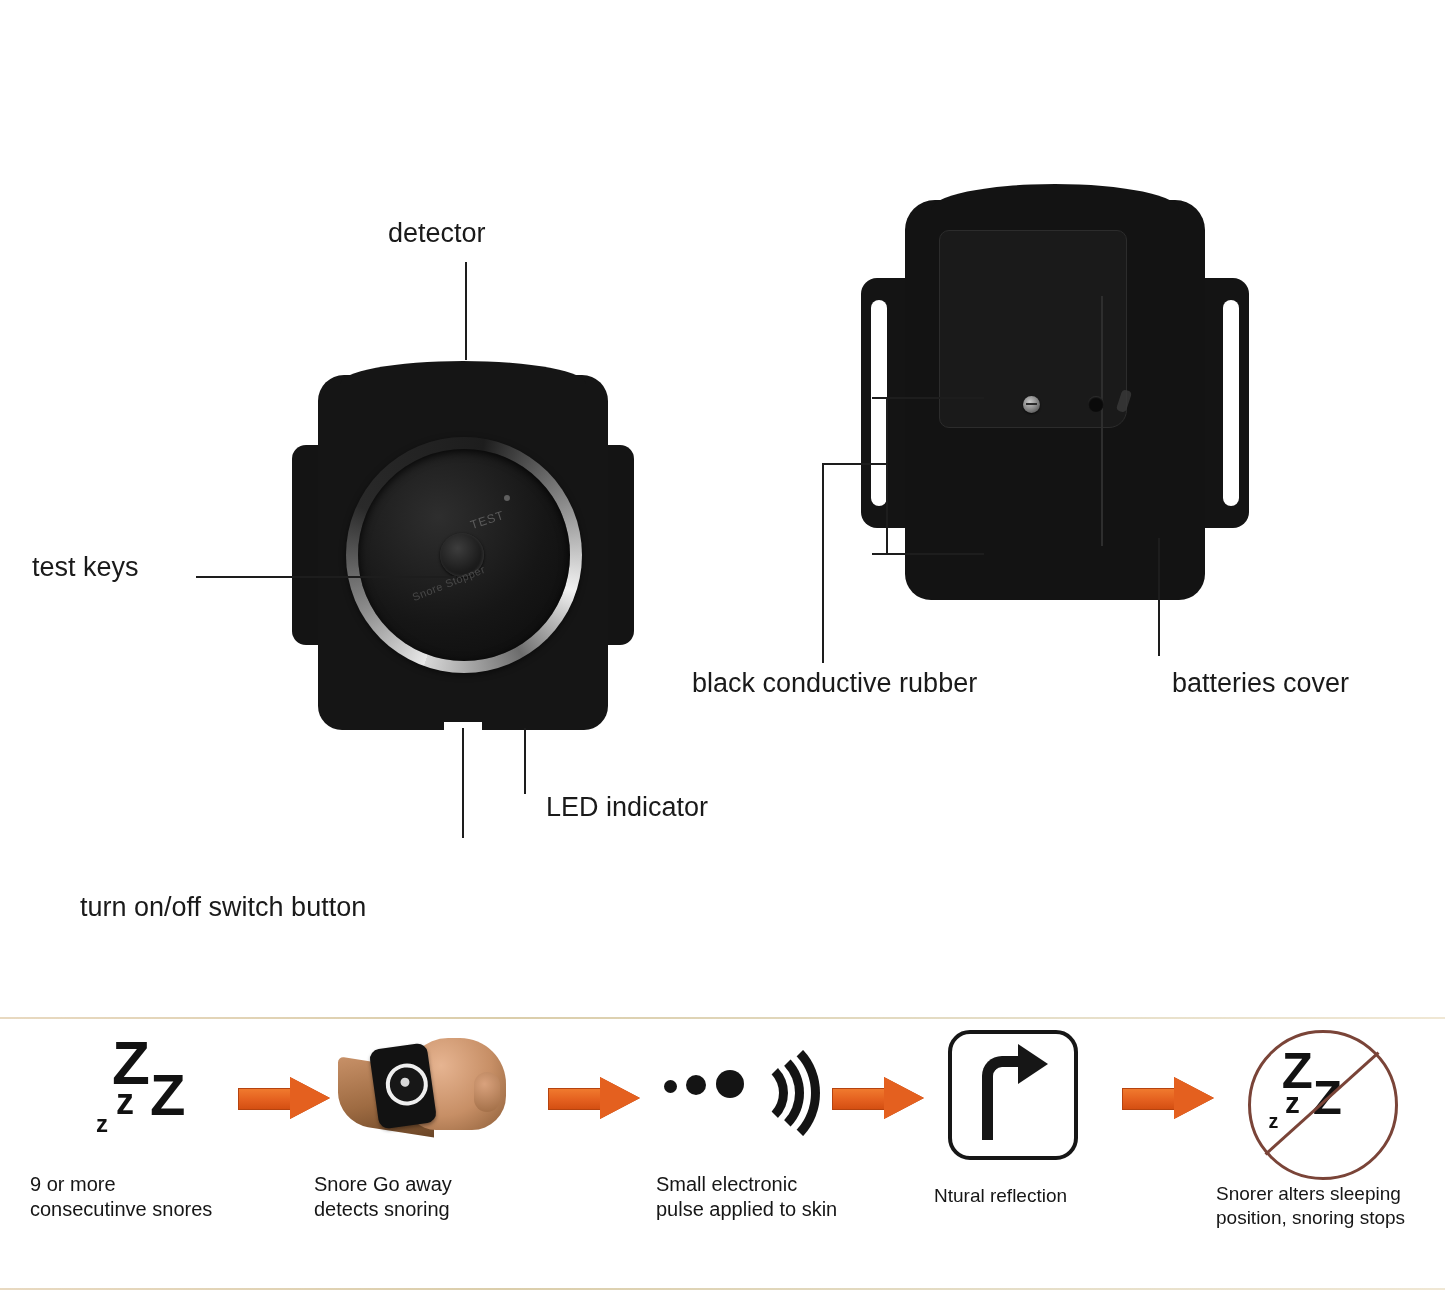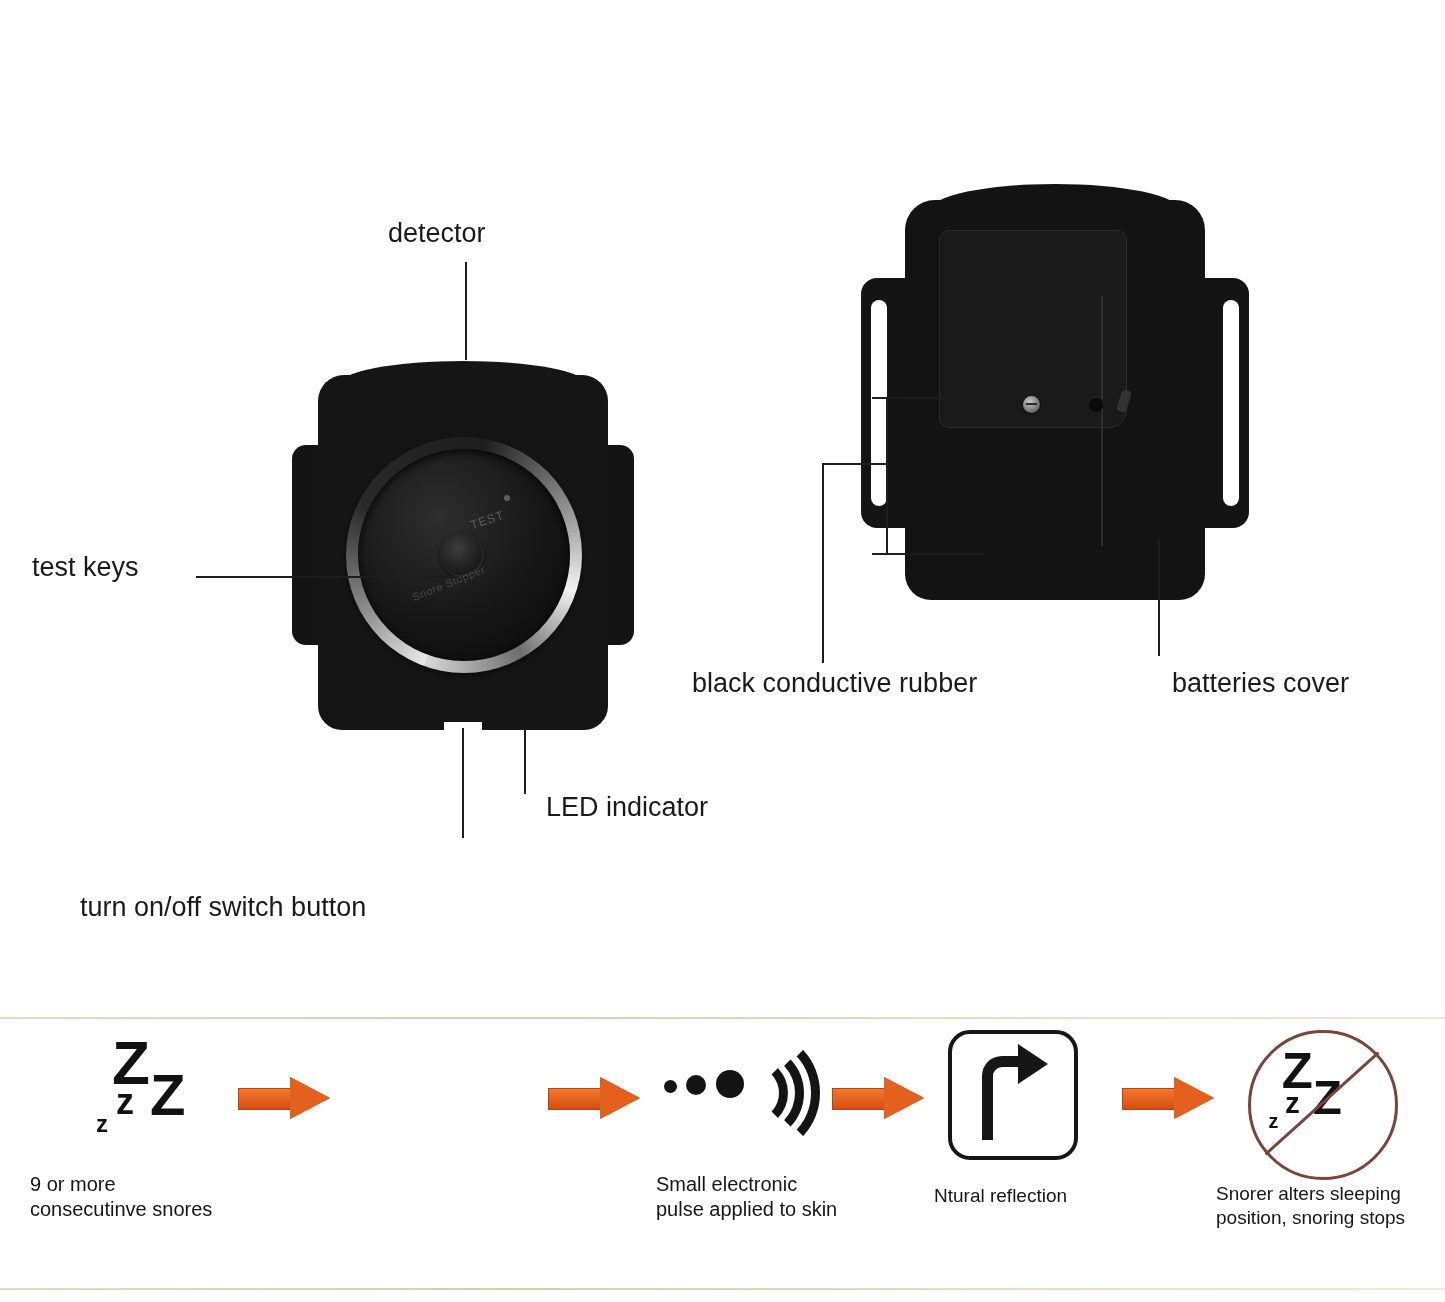--- a/index.html
+++ b/index.html
@@ -331,6 +331,21 @@
       </div>
     </div>
 
+    <div class="step" style="left:338px;">
+      <div class="step-icon">
+        <div class="hand">
+          <div class="forearm"></div>
+          <div class="fist">
+            <div class="knuckle"></div>
+          </div>
+          <div class="band">
+            <div class="band-face"></div>
+          </div>
+        </div>
+      </div>
+      <div class="step-cap" style="left:-24px;top:142px;width:230px;text-align:left;">Snore Go away
+detects snoring</div>
+    </div>
 
     <div class="step" style="left:548px;top:48px;">
       <div class="arrow">

